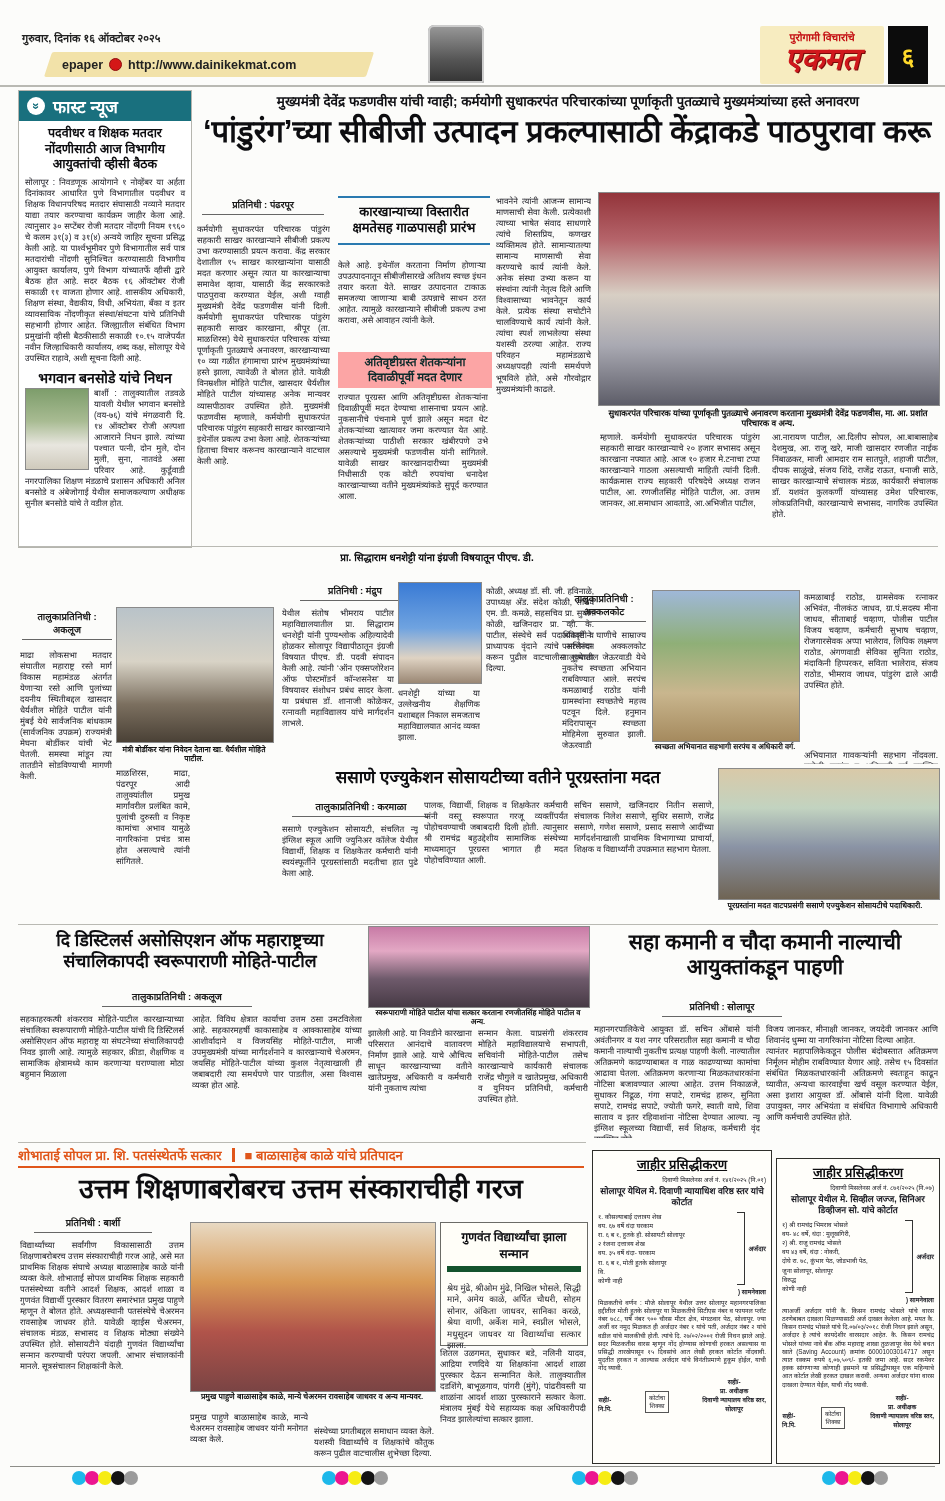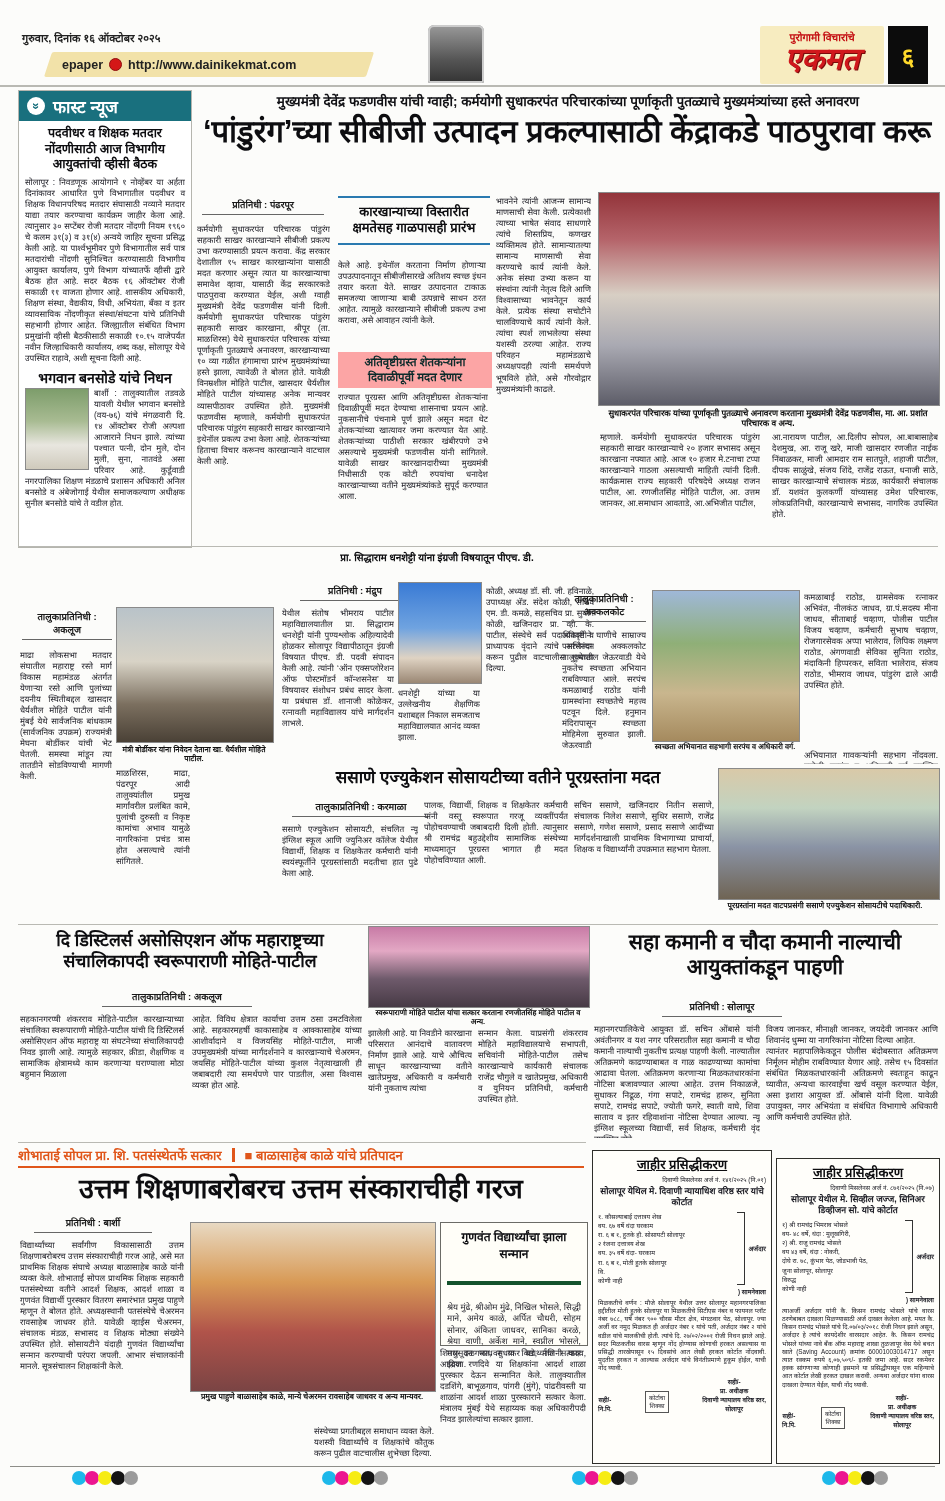--- a/index.html
+++ b/index.html
@@ -164,7 +164,7 @@
 
   <div class="abs headline" style="left:18px;top:930px;width:344px;font-size:17.5px;">दि डिस्टिलर्स असोसिएशन ऑफ महाराष्ट्रच्या संचालिकापदी स्वरूपाराणी मोहिते-पाटील</div>
   <div class="abs byline" style="left:102px;top:990px;width:150px;">तालुकाप्रतिनिधी : अकलूज</div>
-  <div class="abs body-txt" style="left:20px;top:1014px;width:164px;height:124px;overflow:hidden;">सहकानगरप्षी शंकरराव मोहिते-पाटील कारखान्याच्या संचालिका स्वरूपाराणी मोहिते-पाटील यांची दि डिस्टिलर्स असोसिएशन ऑफ महाराष्ट्र या संघटनेच्या संचालिकापदी निवड झाली आहे. त्यामुळे सहकार, क्रीडा, शैक्षणिक व सामाजिक क्षेत्रामध्ये काम करणाऱ्या घराण्याला मोठा बहुमान मिळाला</div>
+  <div class="abs body-txt" style="left:20px;top:1014px;width:164px;height:124px;overflow:hidden;">सहकाहरकत्षी शंकरराव मोहिते-पाटील कारखान्याच्या संचालिका स्वरूपाराणी मोहिते-पाटील यांची दि डिस्टिलर्स असोसिएशन ऑफ महाराष्ट्र या संघटनेच्या संचालिकापदी निवड झाली आहे. त्यामुळे सहकार, क्रीडा, शैक्षणिक व सामाजिक क्षेत्रामध्ये काम करणाऱ्या घराण्याला मोठा बहुमान मिळाला</div>
   <div class="abs body-txt" style="left:192px;top:1014px;width:170px;height:124px;overflow:hidden;">आहेत. विविध क्षेत्रात कार्याचा उत्तम ठसा उमटविलेला आहे. सहकारमहर्षी काकासाहेब व आक्कासाहेब यांच्या आशीर्वादाने व विजयसिंह मोहिते-पाटील, माजी उपमुख्यमंत्री यांच्या मार्गदर्शनाने व कारखान्याचे चेअरमन, जयसिंह मोहिते-पाटील यांच्या कुशल नेतृत्वाखाली ही जबाबदारी त्या समर्थपणे पार पाडतील, असा विश्वास व्यक्त होत आहे.</div>
   <div class="abs photo" style="left:368px;top:926px;width:220px;height:80px;
        background:linear-gradient(180deg,#c87ba6,#e3a8c4 30%,#6e5a6b 65%,#473a45);"></div>

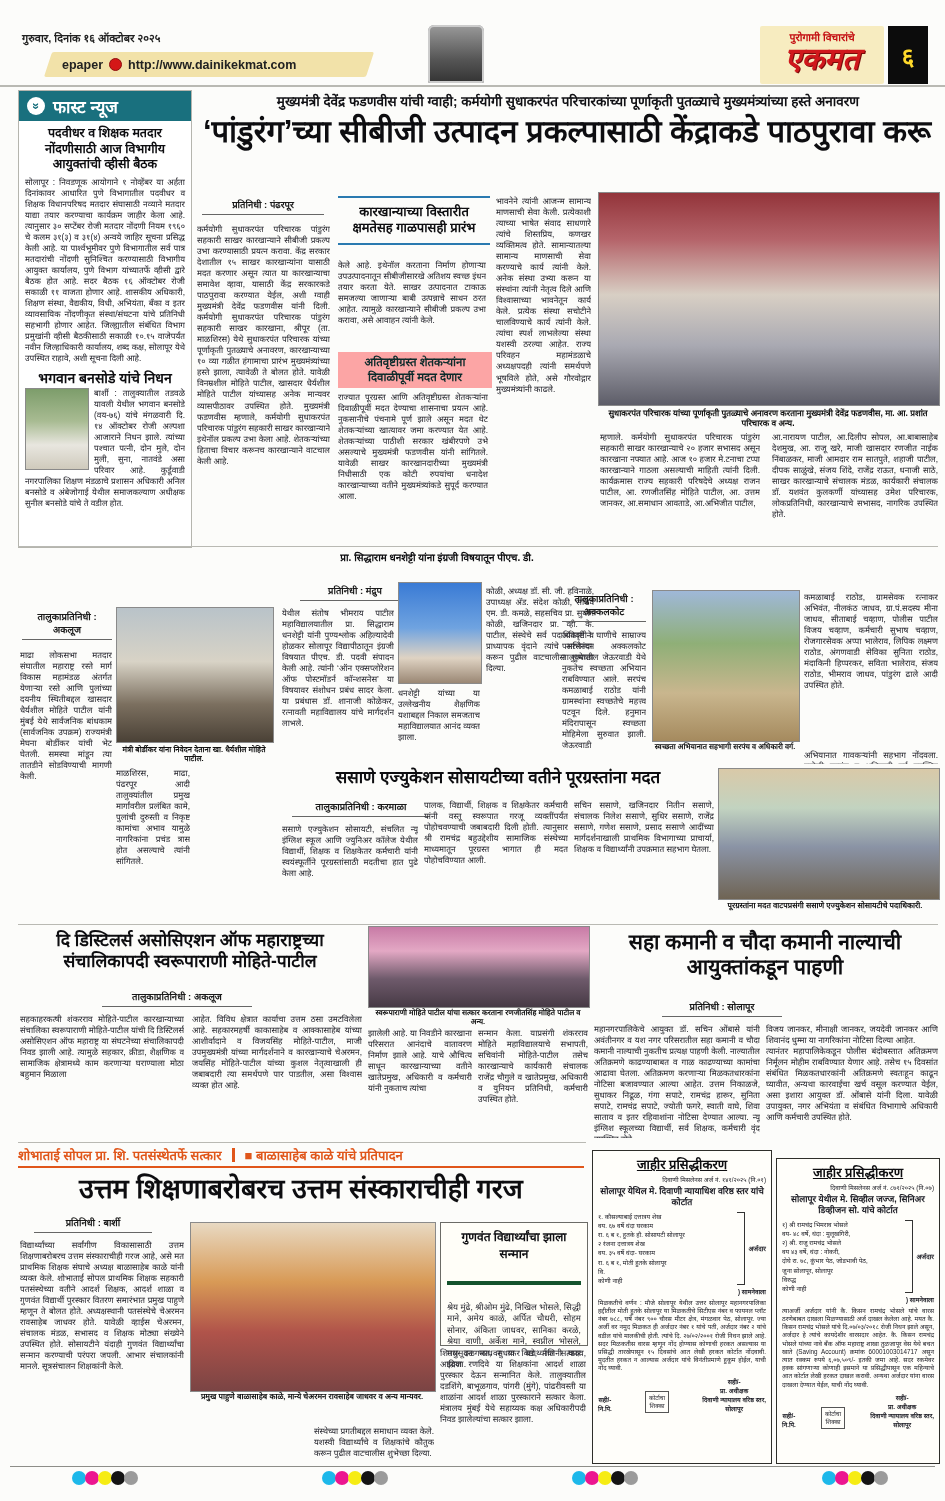--- a/index.html
+++ b/index.html
@@ -48,7 +48,7 @@
   .strip-div{width:3px;height:14px;background:#e0561a;}
   .sanman-box{border:1.5px solid #6b6b66;padding:5px 6px;background:#fffef8;}
   .sanman-title{font-weight:800;font-size:12px;text-align:center;color:#101014;
-      border-bottom:4px solid #14532d;padding-bottom:19px;margin-bottom:17px;}
+      border-bottom:6px solid #14532d;padding-bottom:4px;margin-bottom:11px;}
   
   .notice{border:1.5px solid #2e2e2a;background:#fffefa;padding:4px 5px;font-size:6.5px;}
   .notice .n-title{font-weight:800;font-size:13px;text-align:center;text-decoration:underline;

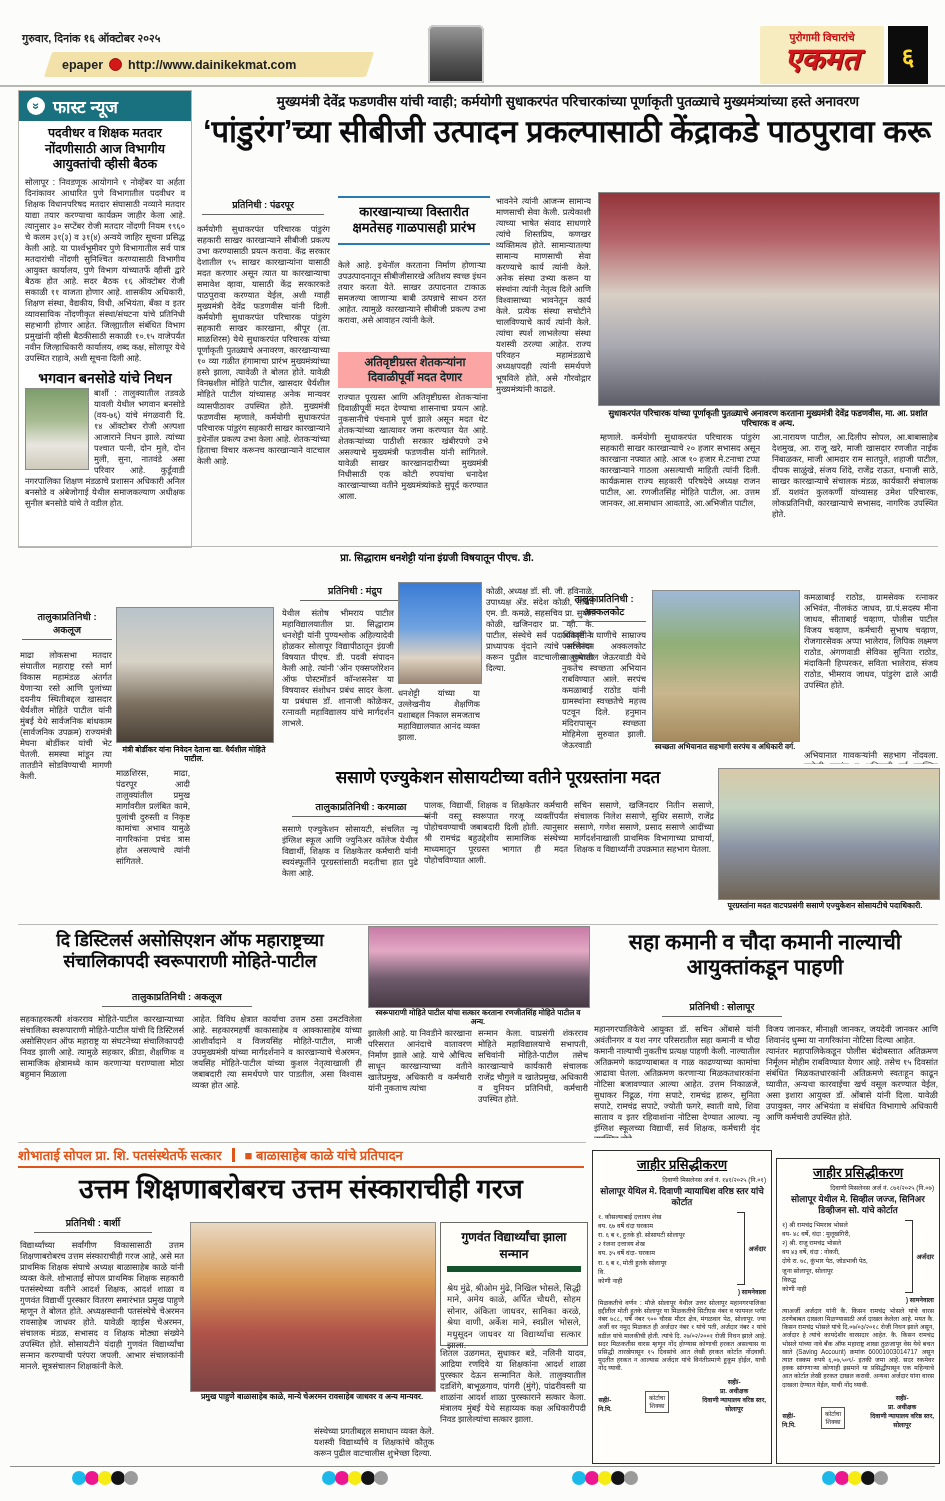--- a/index.html
+++ b/index.html
@@ -192,6 +192,7 @@
   <div class="abs photo" style="left:190px;top:1222px;width:244px;height:168px;
        background:linear-gradient(180deg,#e8d9c2,#d89a56 35%,#b0534a 65%,#7a4444);"></div>
   <div class="abs caption" style="left:190px;top:1392px;width:244px;font-size:7.8px;">प्रमुख पाहुणे बाळासाहेब काळे, मान्ये चेअरमन रावसाहेब जाधवर व अन्य मान्यवर.</div>
+  <div class="abs body-txt" style="left:190px;top:1412px;width:118px;height:50px;overflow:hidden;">प्रमुख पाहुणे बाळासाहेब काळे, मान्ये चेअरमन रावसाहेब जाधवर यांनी मनोगत व्यक्त केले.</div>
   <div class="abs body-txt" style="left:314px;top:1412px;width:120px;height:50px;overflow:hidden;margin-top:14px;">संस्थेच्या प्रगतीबद्दल समाधान व्यक्त केले. यशस्वी विद्यार्थ्यांचे व शिक्षकांचे कौतुक करून पुढील वाटचालीस शुभेच्छा दिल्या.</div>
   <div class="abs sanman-box" style="left:440px;top:1222px;width:134px;height:112px;">
     <div class="sanman-title">गुणवंत विद्यार्थ्यांचा झाला सन्मान</div>

